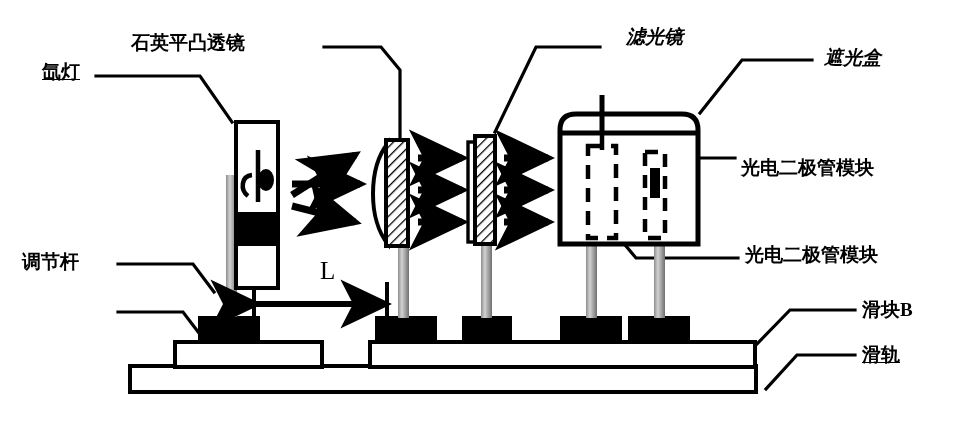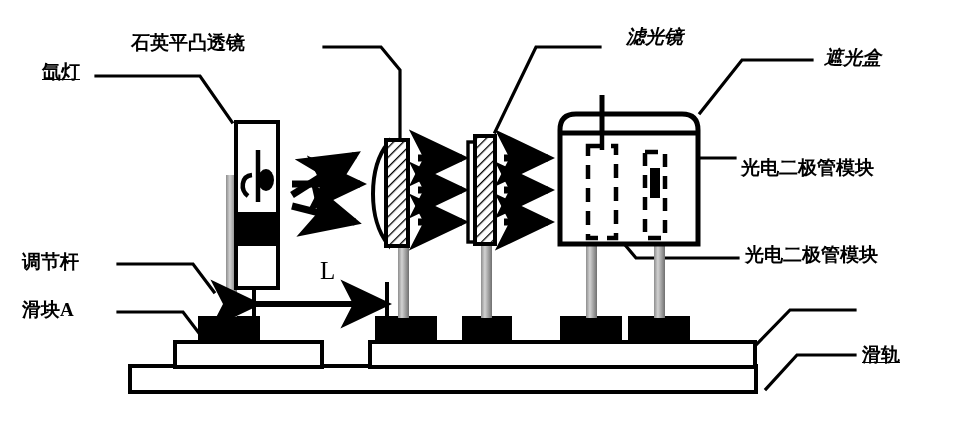--- a/index.html
+++ b/index.html
@@ -159,7 +159,6 @@
 <div class="lbl cn" style="left:741px; top:158px;">光电二极管模块</div>
 <div class="lbl cn" style="left:745px; top:245px;">光电二极管模块</div>
 <div class="lbl cn" style="left:22px;  top:252px;">调节杆</div>
-<div class="lbl cn" style="left:22px;  top:300px;">滑块A</div>
 <div class="lbl cn" style="left:862px; top:345px;text-decoration:underline;">滑轨</div>
 <div class="lbl dim" style="left:320px; top:258px;">L</div>
 

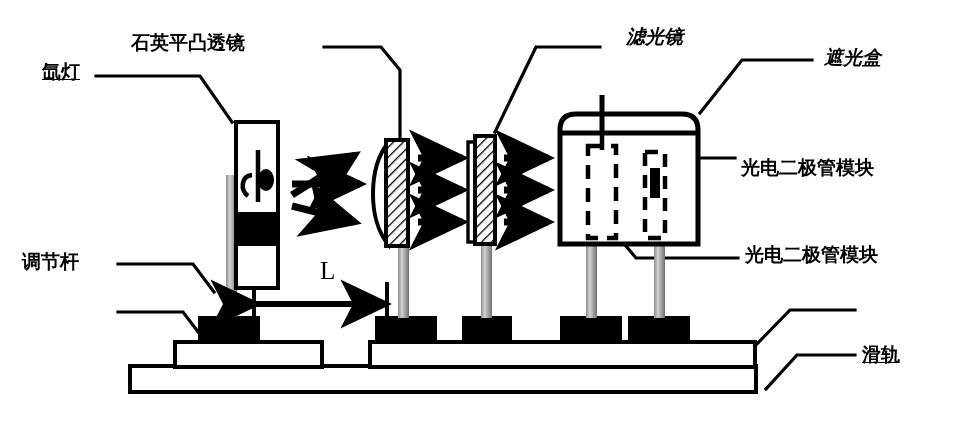--- a/index.html
+++ b/index.html
@@ -159,6 +159,7 @@
 <div class="lbl cn" style="left:741px; top:158px;">光电二极管模块</div>
 <div class="lbl cn" style="left:745px; top:245px;">光电二极管模块</div>
 <div class="lbl cn" style="left:22px;  top:252px;">调节杆</div>
+<div class="lbl cn" style="left:862px; top:300px;">滑块B</div>
 <div class="lbl cn" style="left:862px; top:345px;text-decoration:underline;">滑轨</div>
 <div class="lbl dim" style="left:320px; top:258px;">L</div>
 

